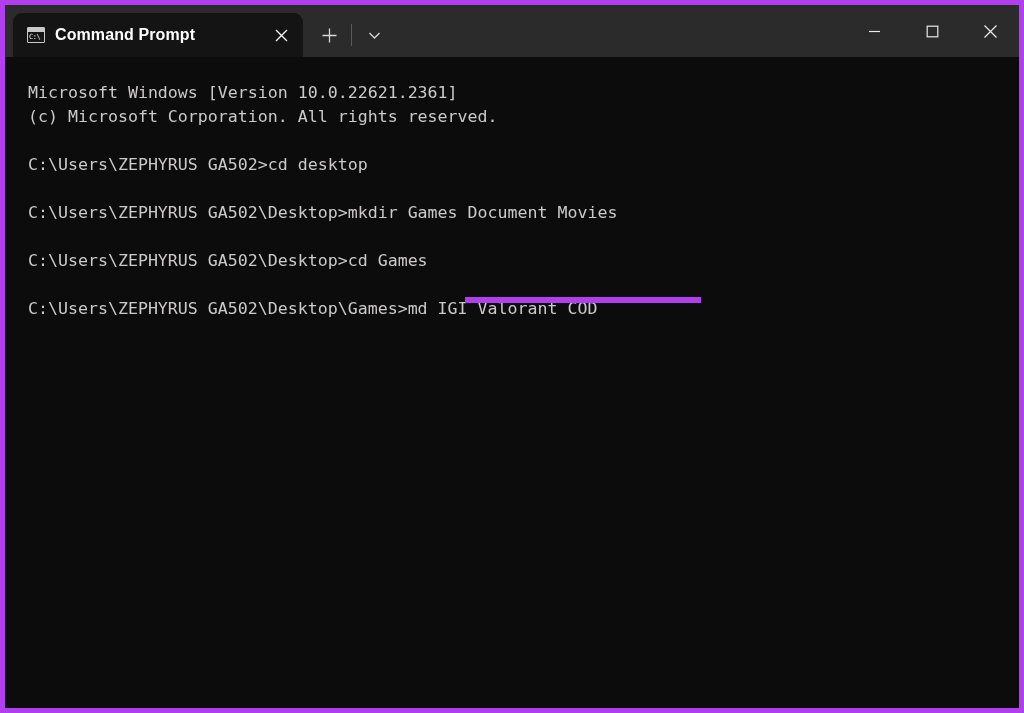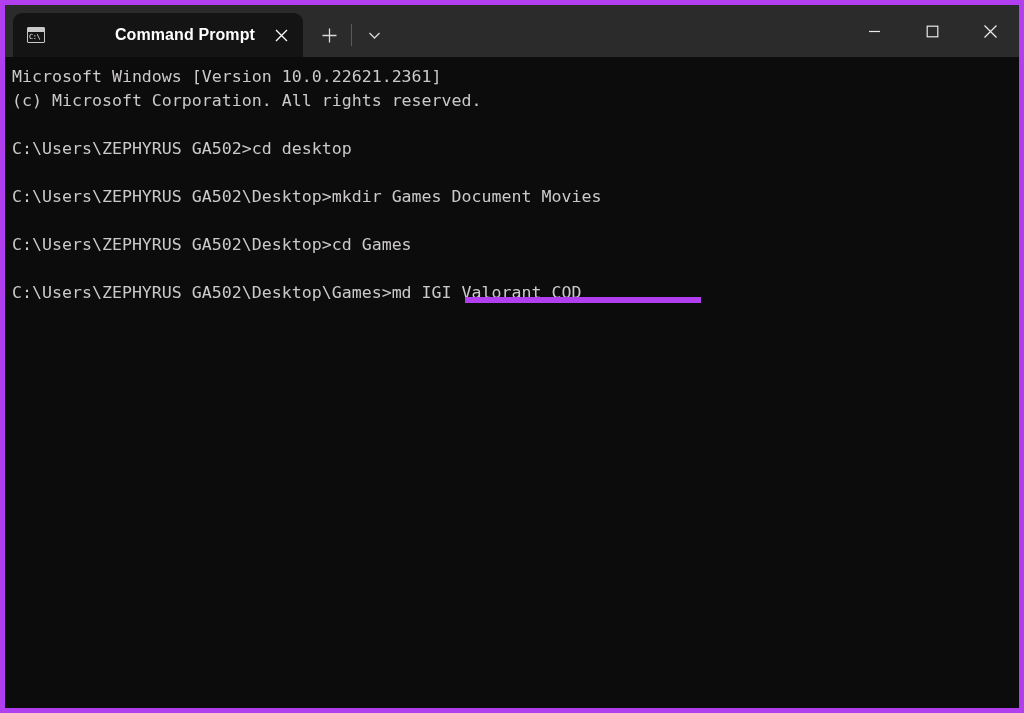--- a/index.html
+++ b/index.html
@@ -102,7 +102,6 @@
     overflow: hidden;
     text-overflow: ellipsis;
     font-family: "Liberation Sans", sans-serif;
-    text-align: right;
   }
 
   .tab-close {

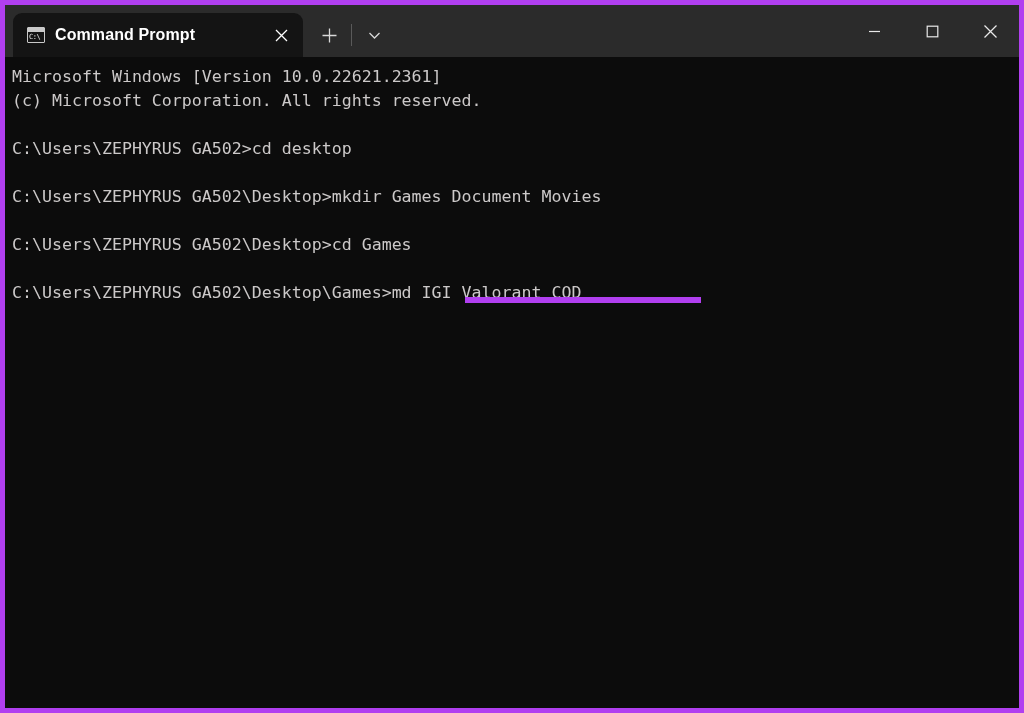--- a/index.html
+++ b/index.html
@@ -161,7 +161,7 @@
   }
 
   #console-text {
-    margin: 0;
+    margin: 16px;
     color: #ccc9c9;
     font-family: "DejaVu Sans Mono", monospace;
     font-size: 16.6px;

